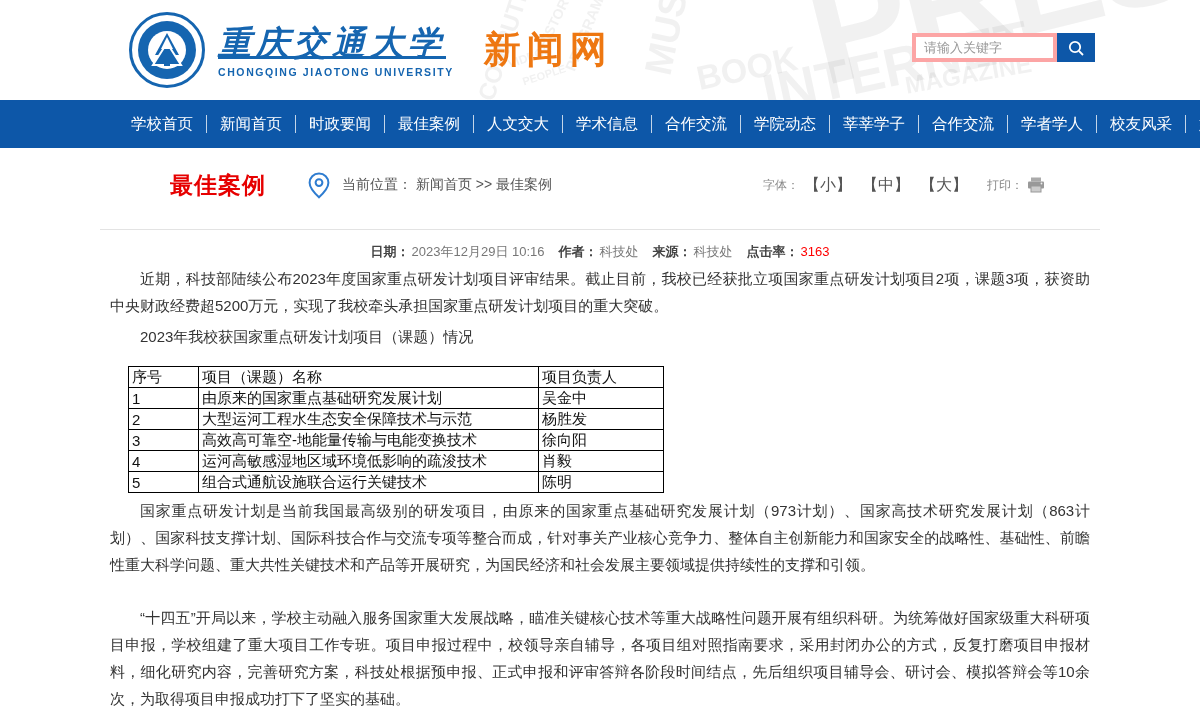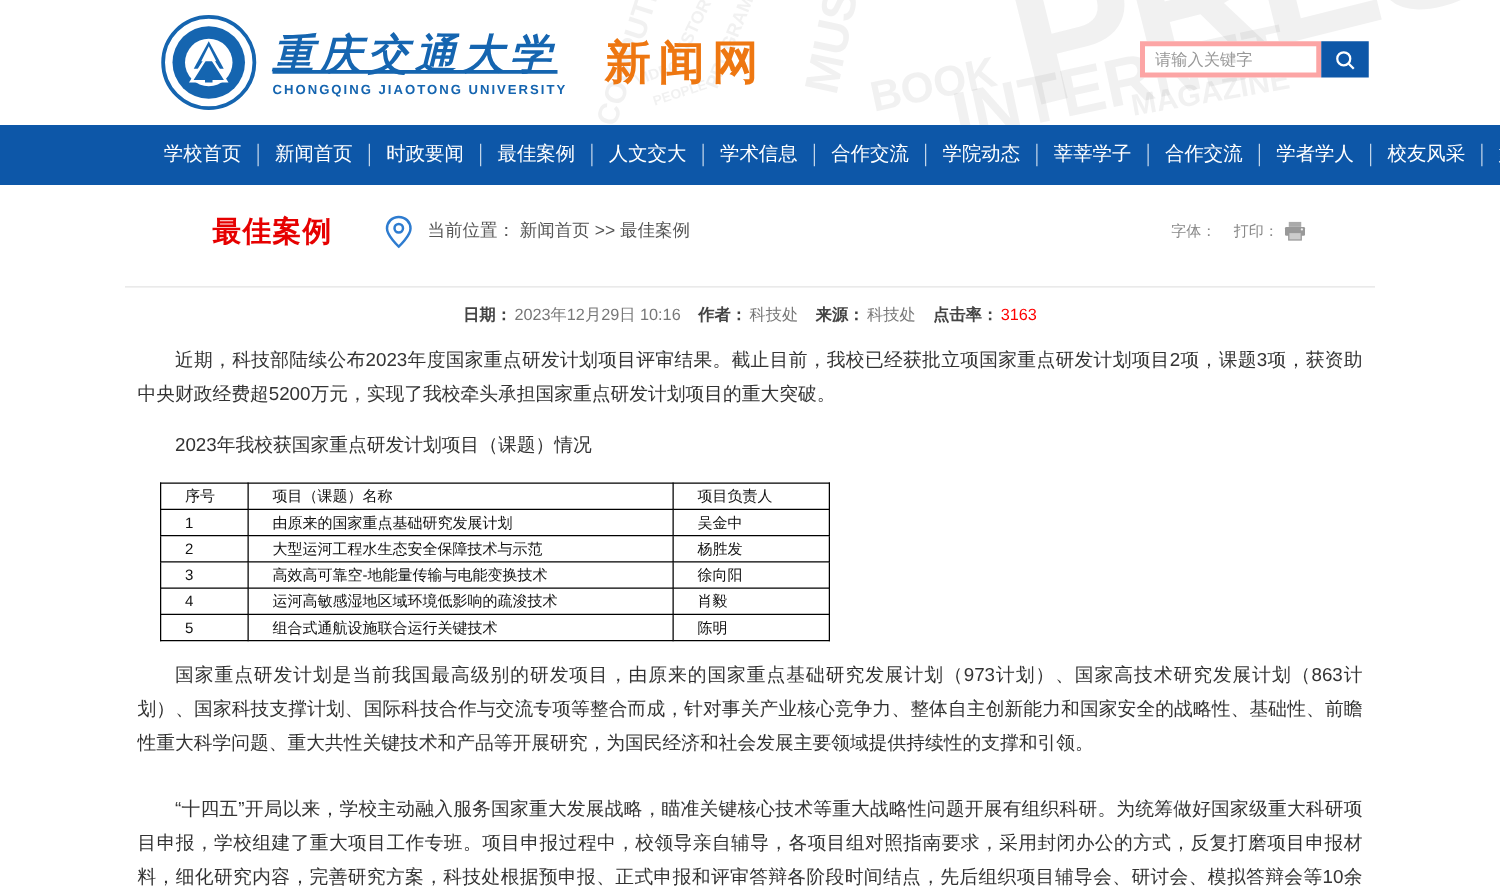--- a/index.html
+++ b/index.html
@@ -156,6 +156,7 @@
     </div>
     <div class="page-tools">
       <span class="tool-label">字体：</span>
+      <span id="font-sizes"><span class="font-size-btn">【小】</span><span class="font-size-btn">【中】</span><span class="font-size-btn">【大】</span></span>
       <span class="tool-label" style="margin-left:14px;">打印：</span>
       <svg class="printer" width="18" height="16" viewBox="0 0 18 16">
         <rect x="4" y="0.5" width="10" height="4" fill="#aaa"></rect>

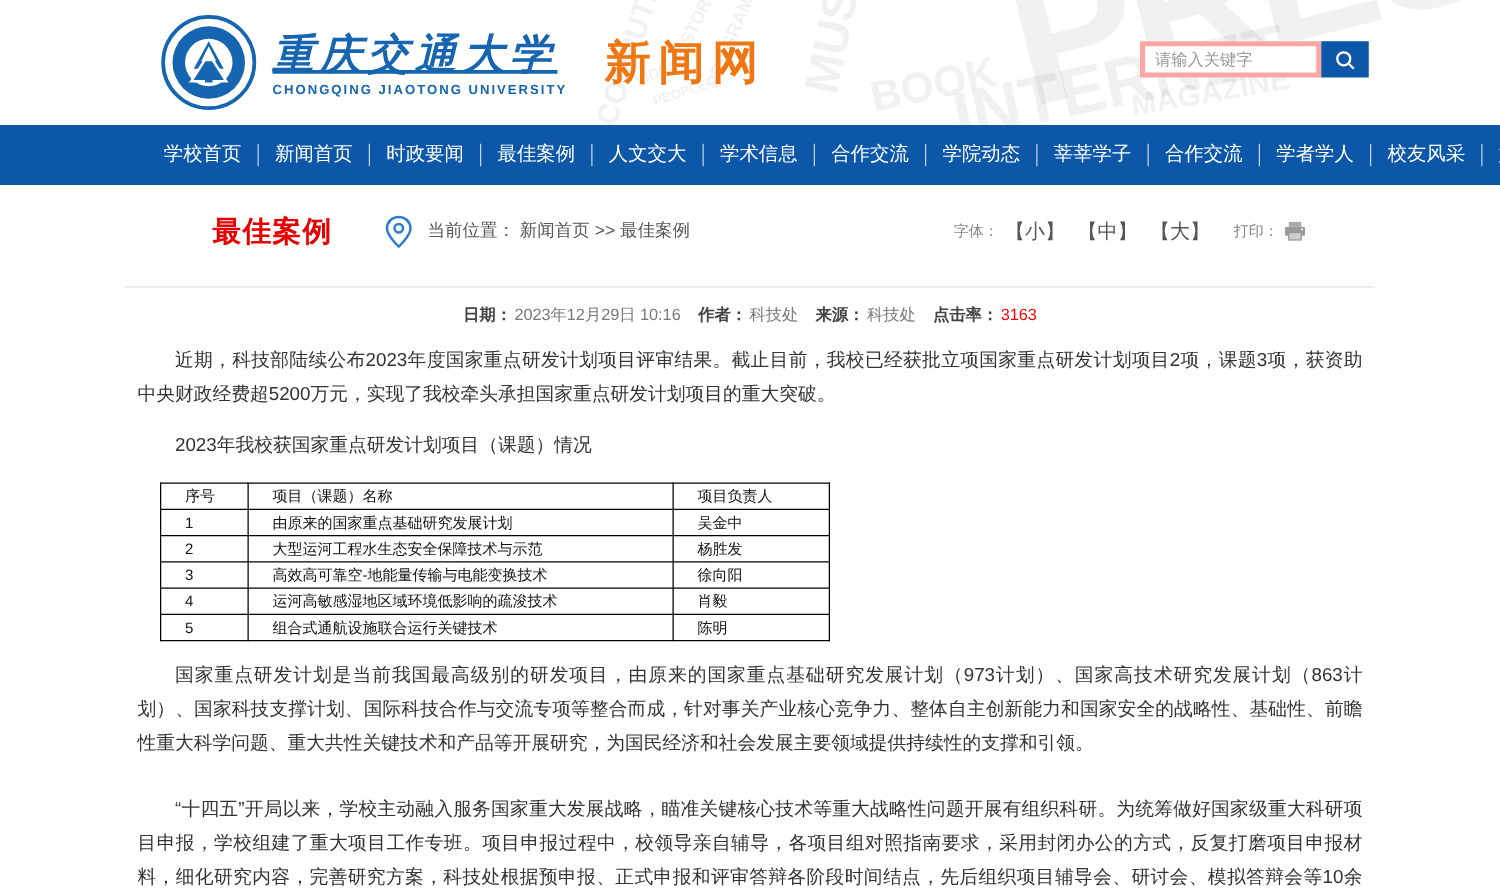--- a/index.html
+++ b/index.html
@@ -69,7 +69,7 @@
   .meta b{color:#444;font-weight:bold;margin-right:2px;}
   .meta .clicks{color:var(--clicks-red);}
   .body-text{padding:0 10px;}
-  .body-text p{font-size:15px;line-height:27px;color:#333;text-indent:2em;margin-top:14px;text-align:justify;}
+  .body-text p{font-size:15px;line-height:27px;color:#333;text-indent:2em;margin-top:4px;text-align:justify;}
   .body-text p.gap-top{margin-top:26px;}
 
   table.projects{border-collapse:collapse;margin:16px 0 0 18px;}

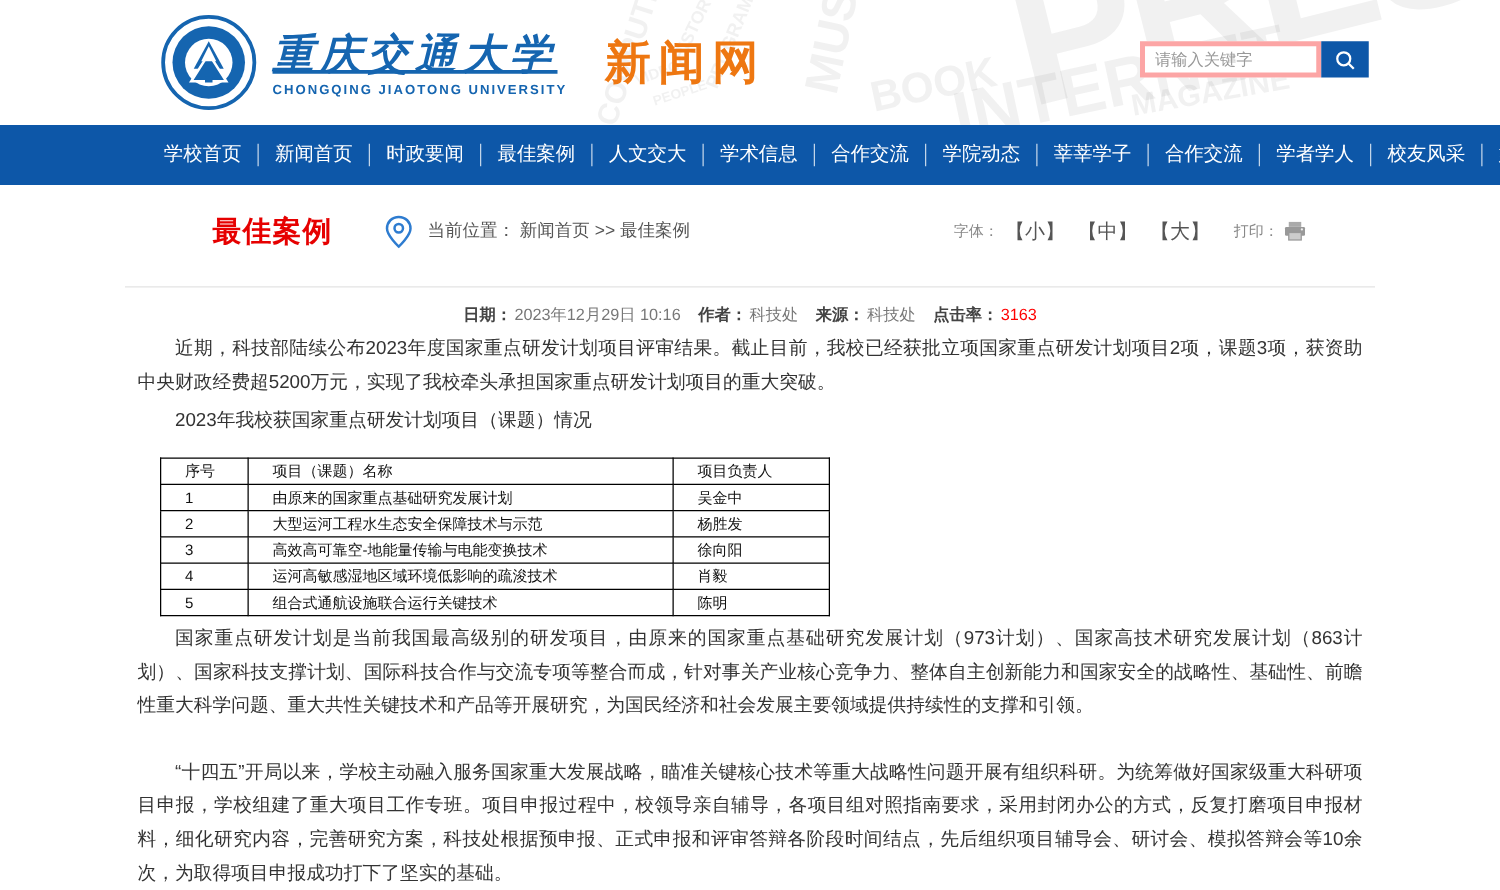--- a/index.html
+++ b/index.html
@@ -73,8 +73,8 @@
   .body-text p.gap-top{margin-top:26px;}
 
   table.projects{border-collapse:collapse;margin:16px 0 0 18px;}
-  table.projects th,table.projects td{border:1px solid #000;font-size:12px;font-weight:normal;
-    color:#111;padding:0 19px;height:21px;text-align:left;white-space:nowrap;}
+  table.projects th,table.projects td{border:1px solid #000;font-size:15px;font-weight:normal;
+    color:#111;padding:0 3px;height:21px;text-align:left;white-space:nowrap;}
   table.projects th:nth-child(1),table.projects td:nth-child(1){width:70px;}
   table.projects th:nth-child(2),table.projects td:nth-child(2){width:340px;}
   table.projects th:nth-child(3),table.projects td:nth-child(3){width:125px;}

